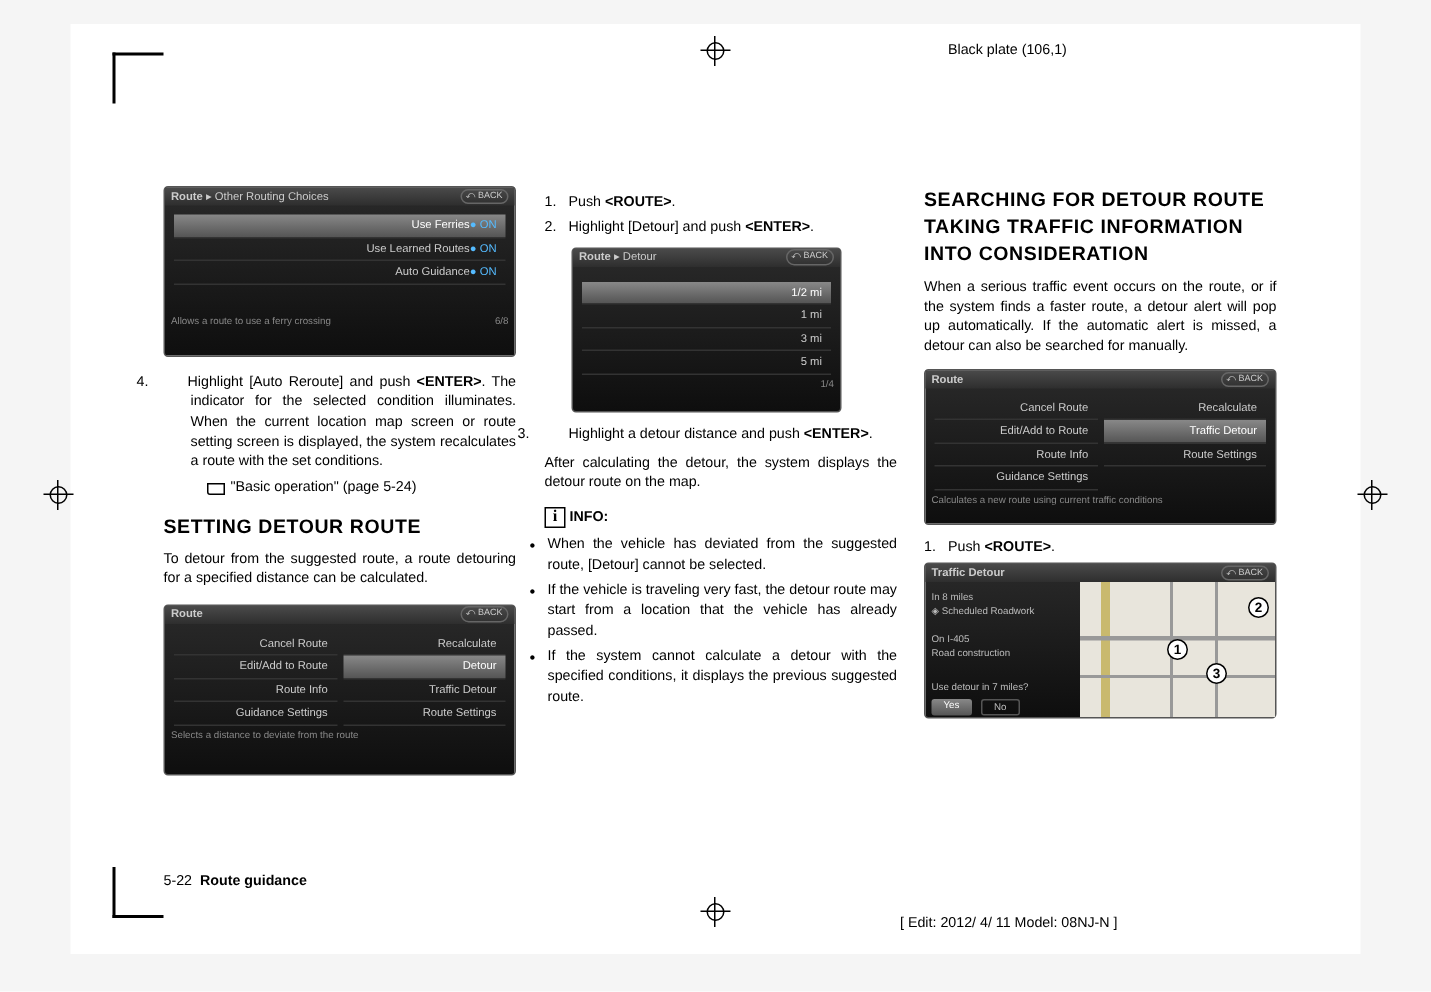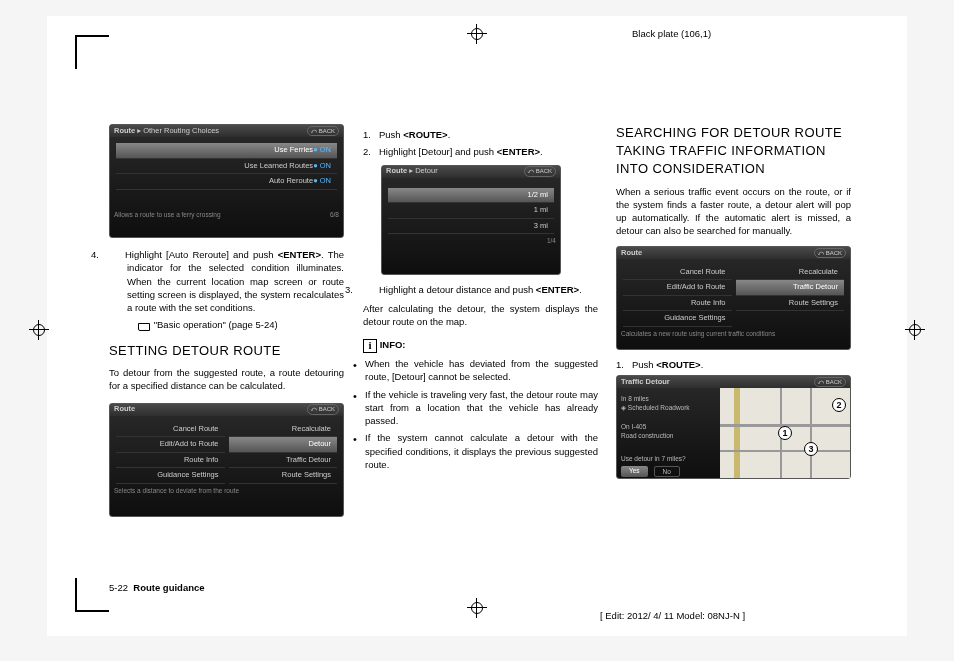--- a/index.html
+++ b/index.html
@@ -40,7 +40,7 @@
 
 .step{margin:4px 0;text-align:justify}
 .step-num{display:inline-block;width:16px}
-.h1{font-size:13px;letter-spacing:0.4px;margin:10px 0 6px;font-weight:400}
+.h1{font-size:13px;letter-spacing:0.4px;margin:10px 0 6px;font-weight:700}
 .info-ico{display:inline-block;width:14px;height:14px;border:1.5px solid #000;text-align:center;line-height:11px;font-weight:bold;font-family:serif;font-size:11px;vertical-align:middle}
 .bullet{margin:4px 0 4px 2px;text-align:justify;position:relative}
 .bullet:before{content:'•';position:absolute;left:-12px;top:1px;font-size:11px}

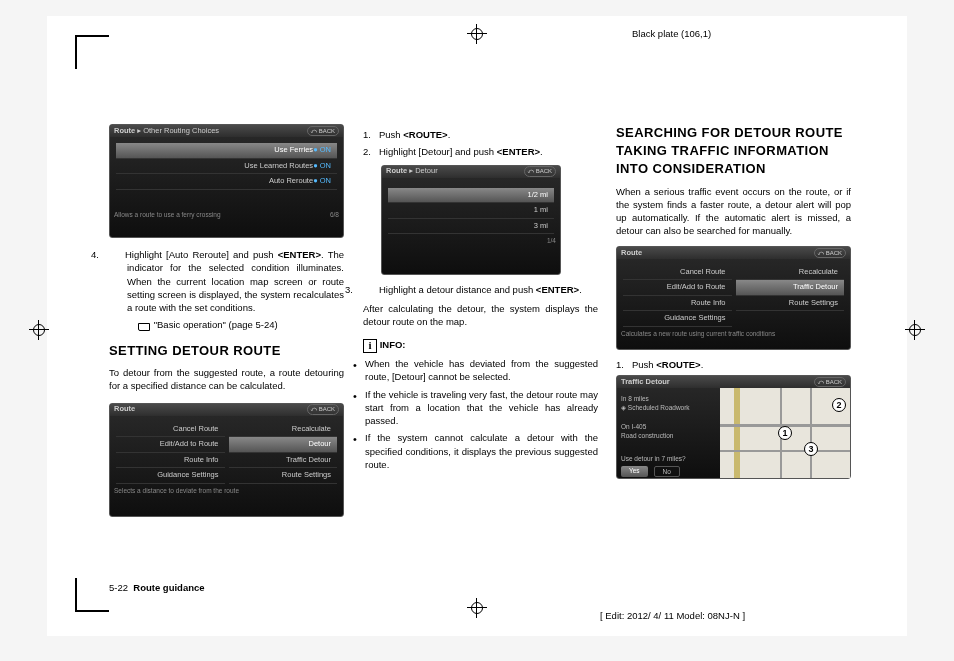--- a/index.html
+++ b/index.html
@@ -103,7 +103,7 @@
           <span class="dot-on">● <span>ON</span></span>
         </div>
       <div class="shot-row">
-          <span>Auto Reroute</span>
+          <span>Auto Guidance</span>
           <span class="dot-on">● <span>ON</span></span>
         </div>
     </div>

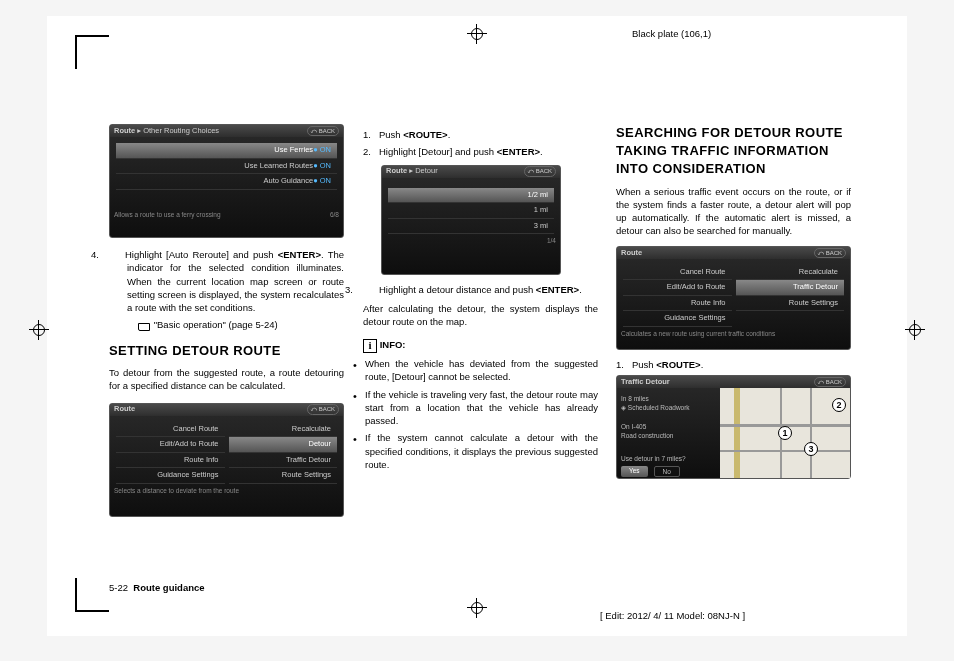--- a/index.html
+++ b/index.html
@@ -155,6 +155,7 @@
       <div class="shot-row sel">1/2 mi</div>
       <div class="shot-row">1 mi</div>
       <div class="shot-row">3 mi</div>
+      <div class="shot-row">5 mi</div>
     </div>
     <div class="shot-ftr" style="text-align:right">1/4</div>
   </div>

